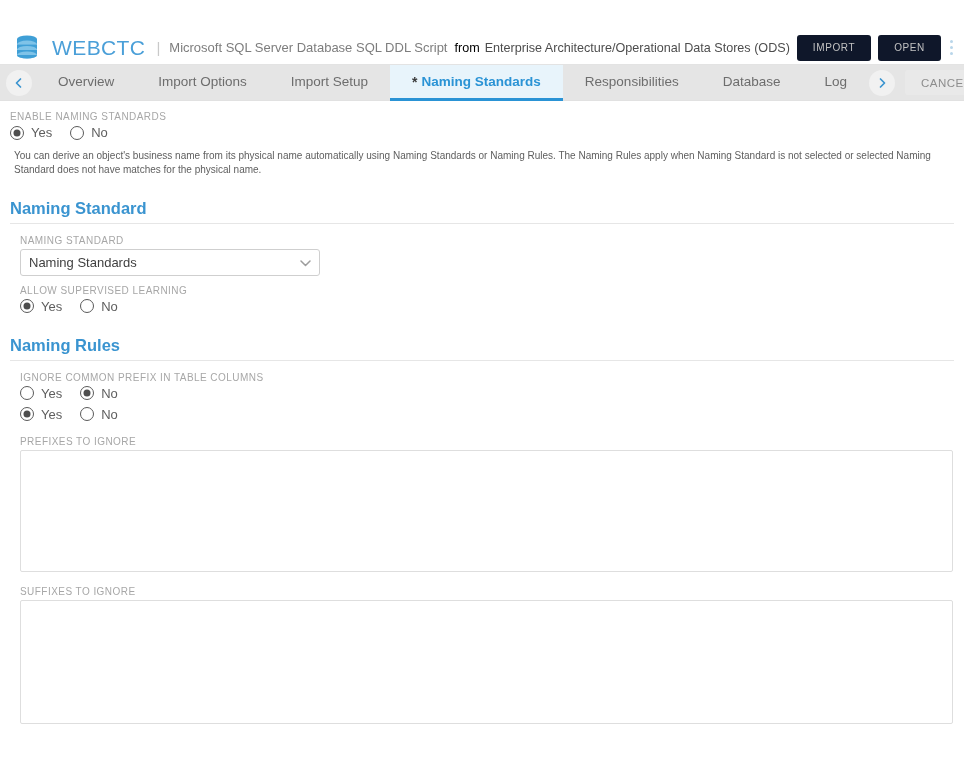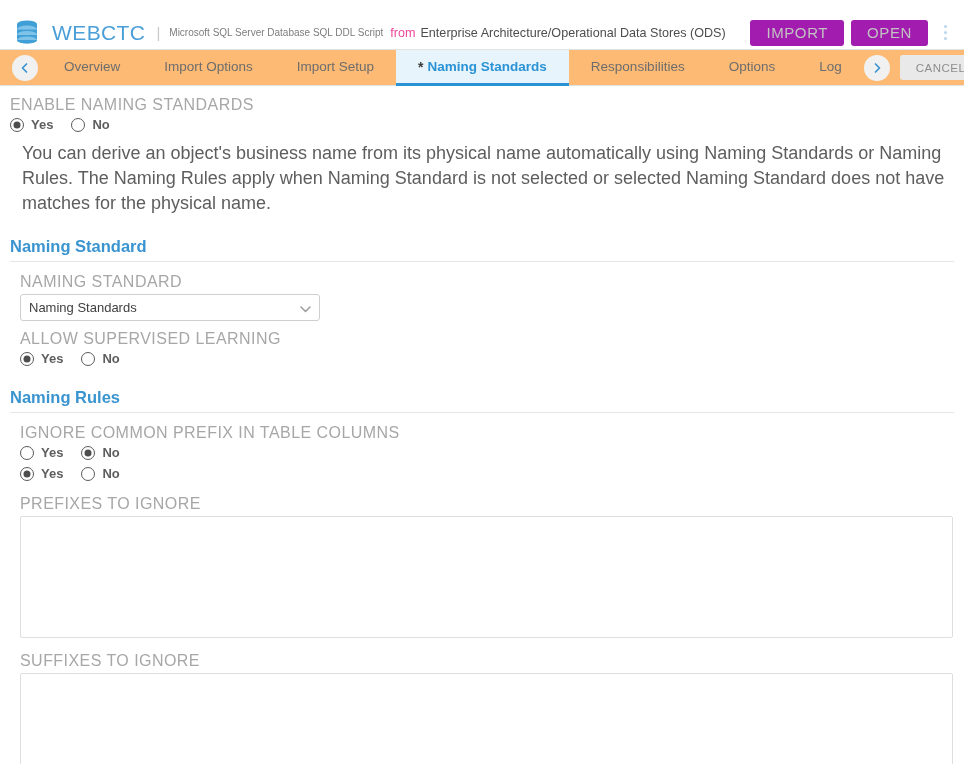--- a/index.html
+++ b/index.html
@@ -19,6 +19,7 @@
     border-bottom: 1px solid #e3e3e3;
     padding: 16px 8px 0 10px;
     background: #ffffff;
+    margin-top: 15px;
   }
   .logo {
     width: 34px; height: 34px;

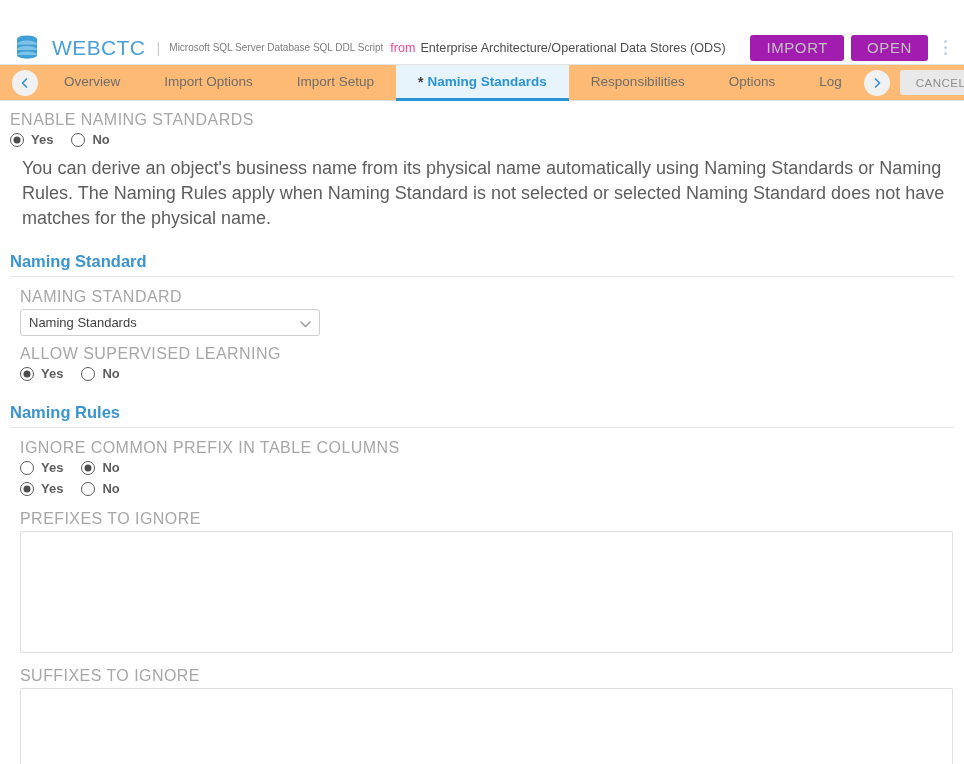--- a/index.html
+++ b/index.html
@@ -42,7 +42,7 @@
   }
   .subtitle {
     color: #7d7d7d;
-    font-size: 10px;
+    font-size: 13px;
     white-space: nowrap;
   }
   .fromword {

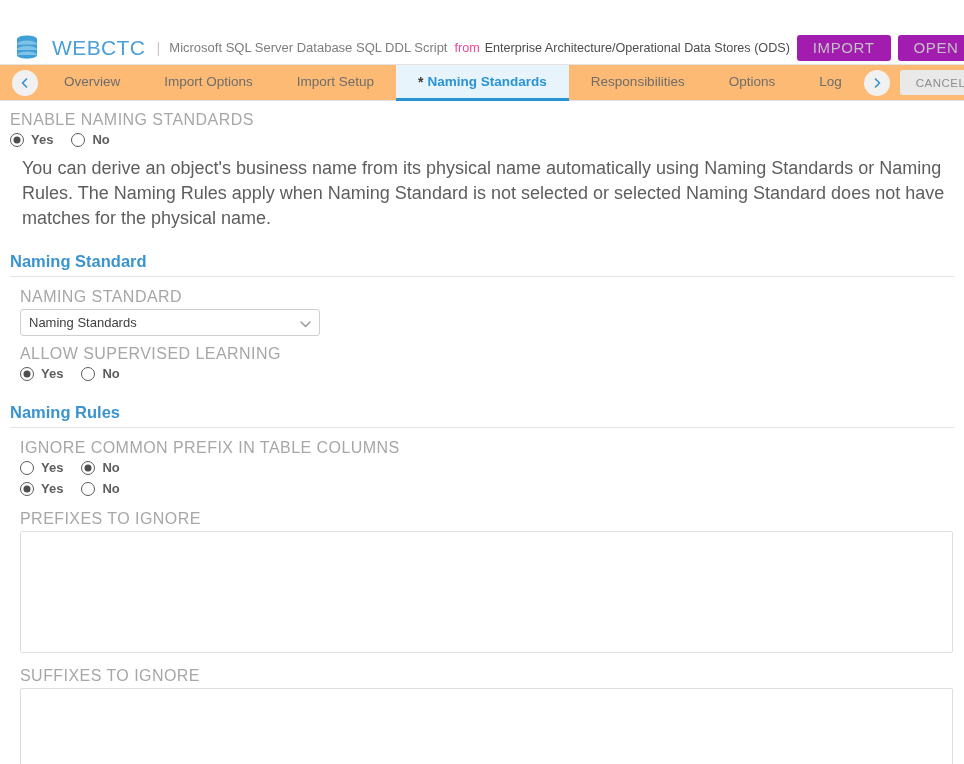--- a/index.html
+++ b/index.html
@@ -46,7 +46,7 @@
     white-space: nowrap;
   }
   .fromword {
-    color: #ec4899;
+    color: #000000;
     font-size: 12.6px;
     margin: 0 5px 0 7px;
   }

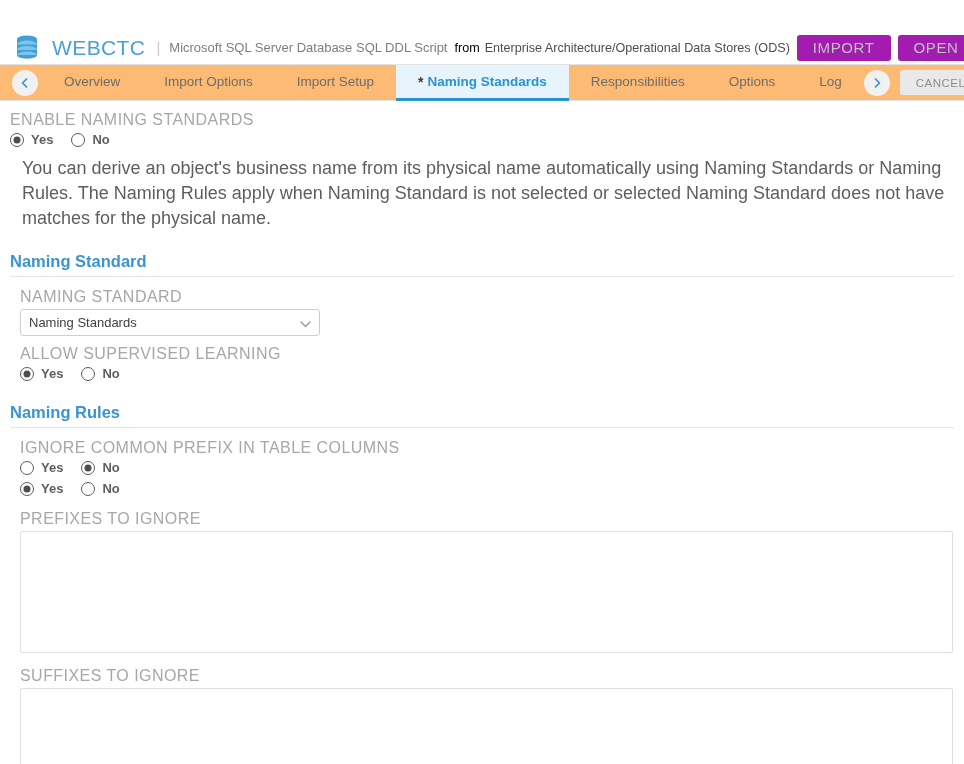--- a/index.html
+++ b/index.html
@@ -58,13 +58,13 @@
   }
   .appbar-spacer { flex: 1 1 auto; }
   .ghost-btn {
-    background: #a21caf;
+    background: #0f172a;
     color: #c2c2c2;
     border: none;
     border-radius: 3px;
     height: 26px;
     padding: 0 16px;
-    font-size: 15px;
+    font-size: 10px;
     letter-spacing: .6px;
     font-family: inherit;
     margin-left: 7px;

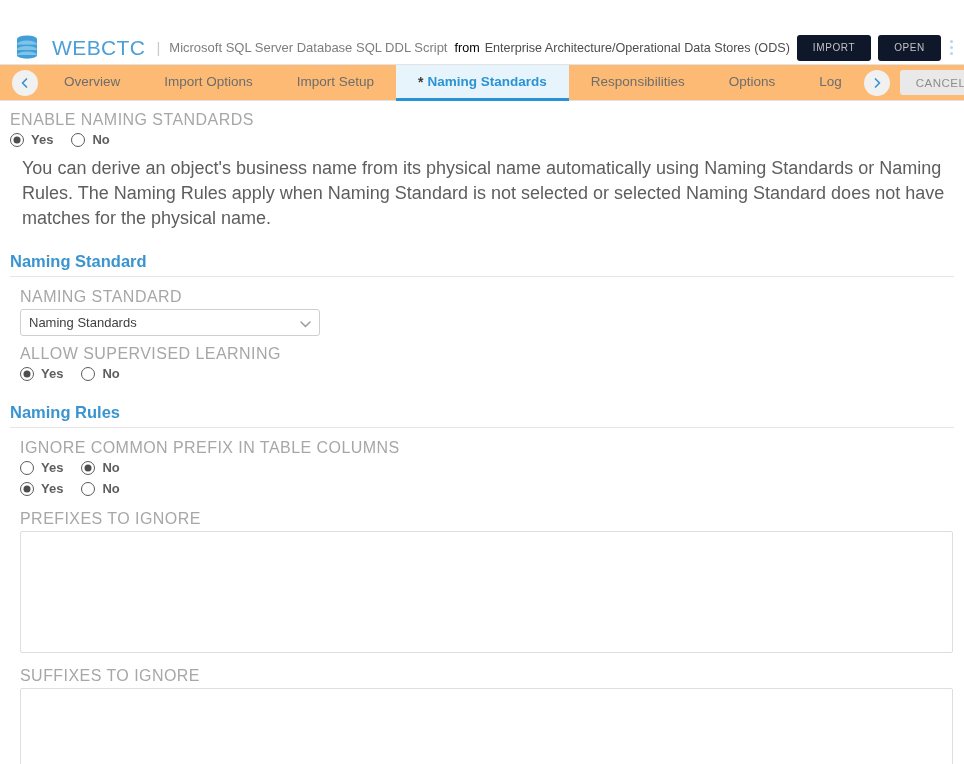--- a/index.html
+++ b/index.html
@@ -89,8 +89,8 @@
     display: flex;
     align-items: stretch;
     border-bottom: 1px solid #e1e1e1;
-    background: #fdba74;
-    padding-left: 12px;
+    background: #e5e5e5;
+    padding-left: 6px;
   }
   .navcircle {
     width: 26px; height: 26px;

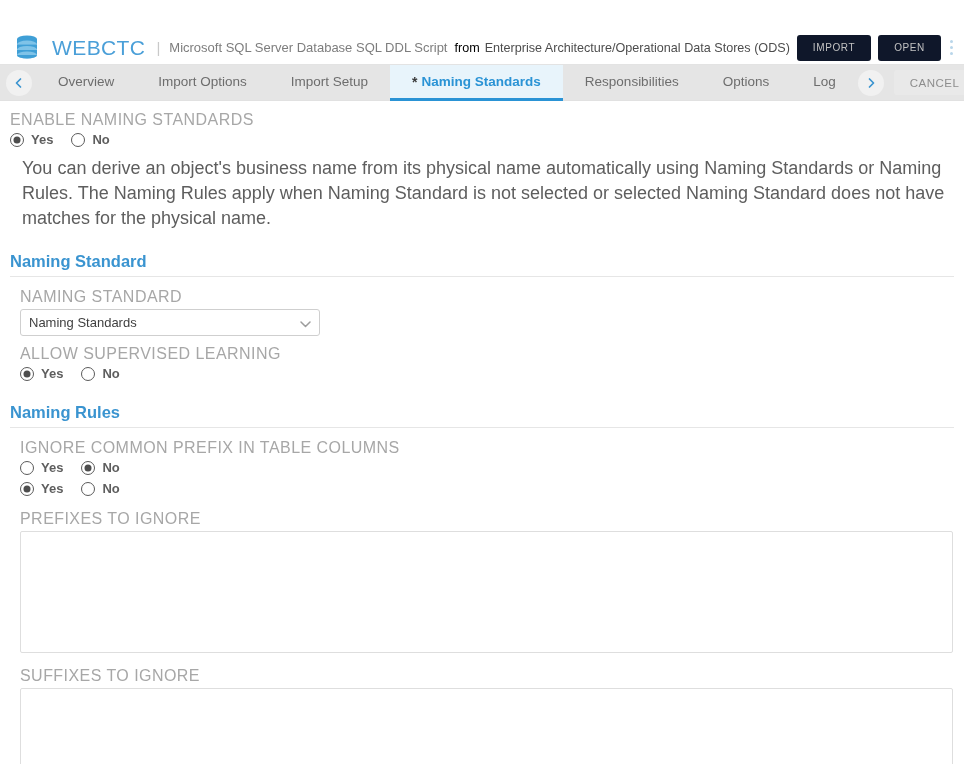--- a/index.html
+++ b/index.html
@@ -312,7 +312,7 @@
     <span>Responsibilities</span>
   </div>
   <div class="tab">
-    <span>Options</span>
+    <span>Database</span>
   </div>
   <div class="tab">
     <span>Log</span>

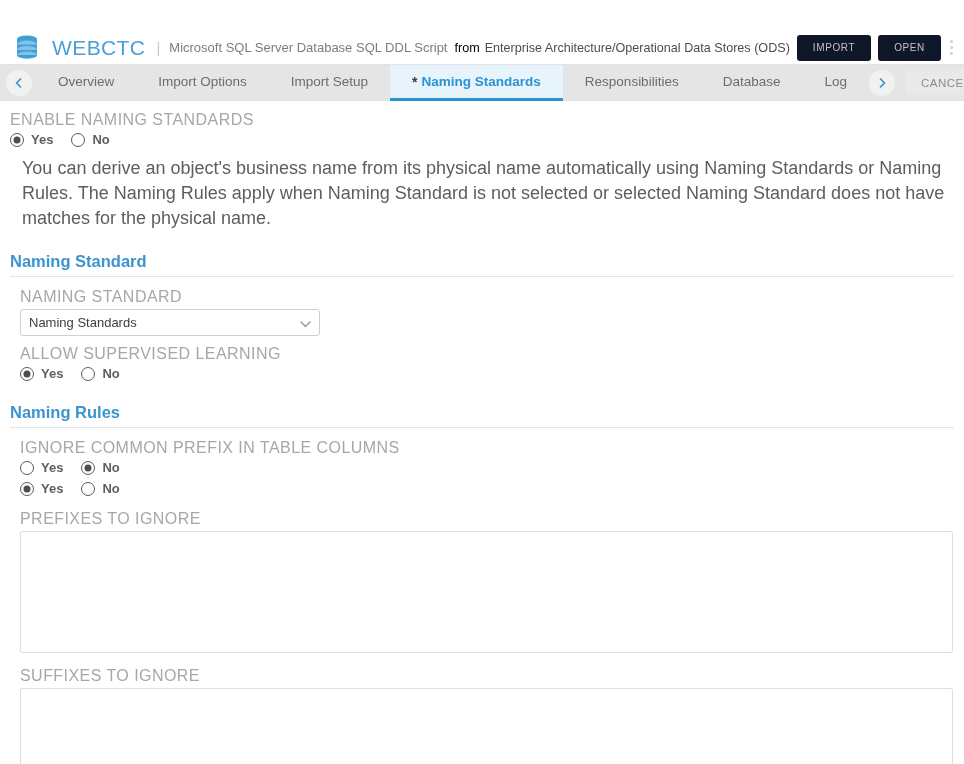--- a/index.html
+++ b/index.html
@@ -152,7 +152,7 @@
     position: relative;
   }
   .field-label {
-    font-size: 16px;
+    font-size: 10px;
     color: #a7a7a7;
     letter-spacing: .45px;
     margin: 0 0 3px 0;

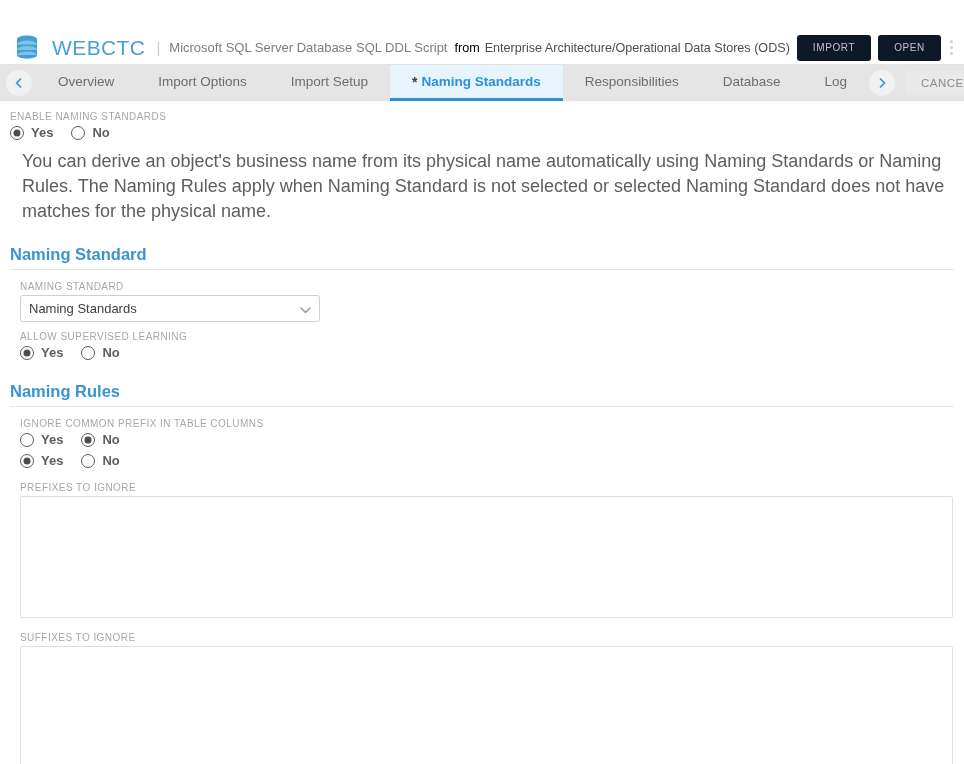--- a/index.html
+++ b/index.html
@@ -163,7 +163,6 @@
     align-items: center;
     gap: 0px;
     margin-bottom: 6px;
-    font-weight: bold;
   }
   .radio-opt {
     display: flex;

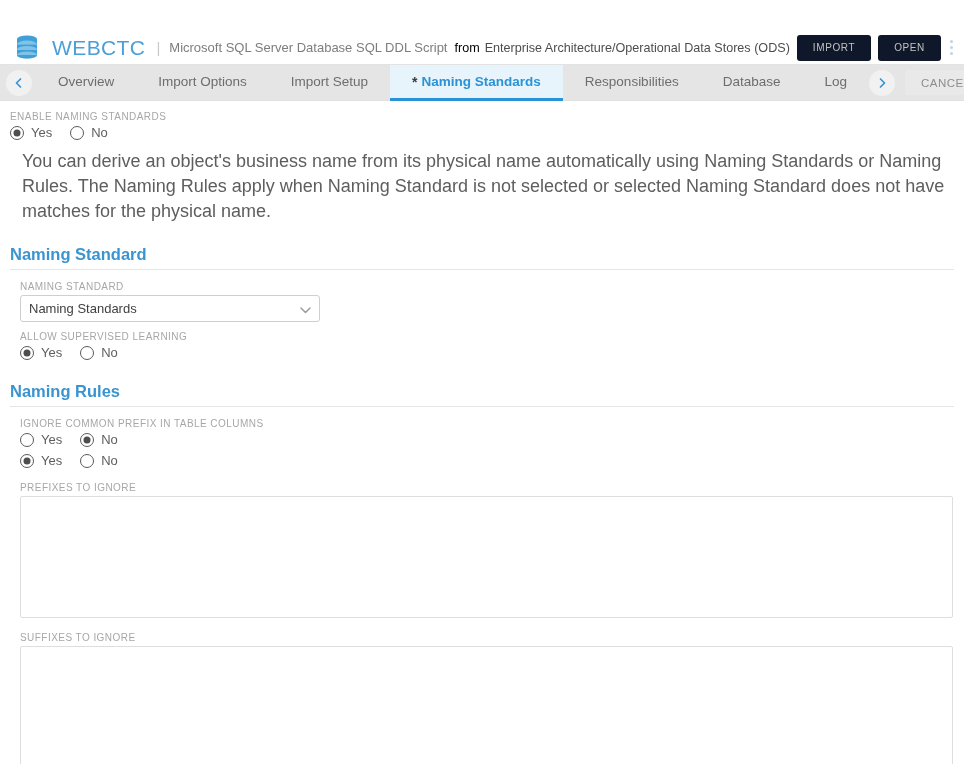--- a/index.html
+++ b/index.html
@@ -192,10 +192,10 @@
     color: #5e5e5e;
   }
   .desc {
-    font-size: 18px;
+    font-size: 10px;
     color: #5e5e5e;
     line-height: 1.38;
-    margin: 9px 0 0 12px;
+    margin: 9px 0 0 4px;
     max-width: 956px;
   }
   .section-title {

